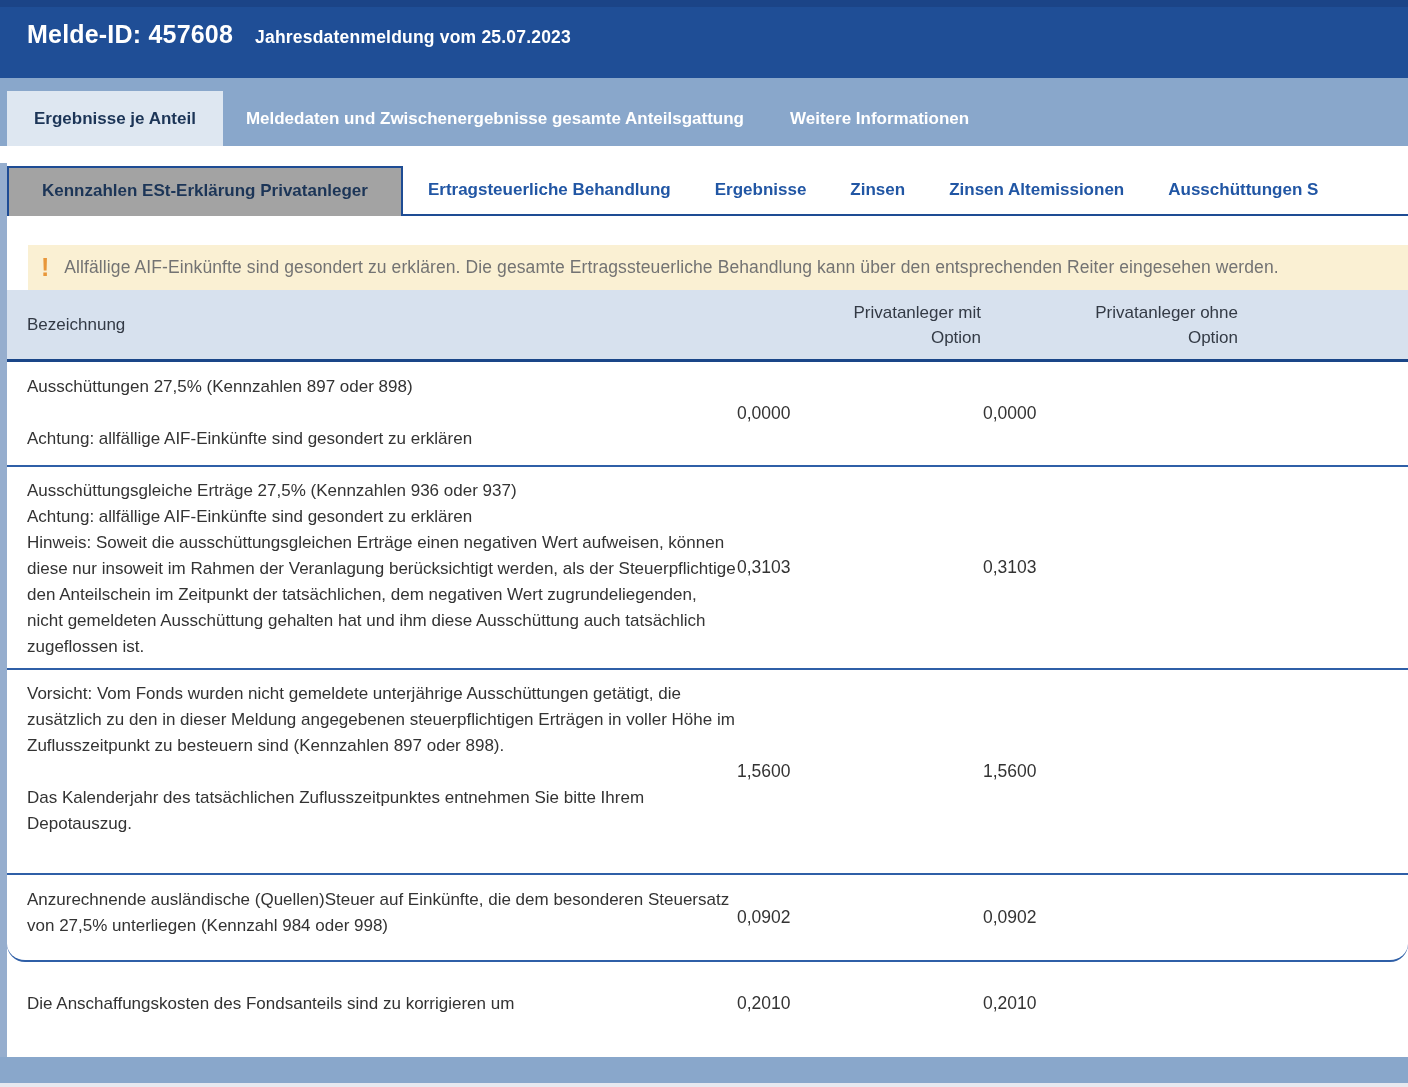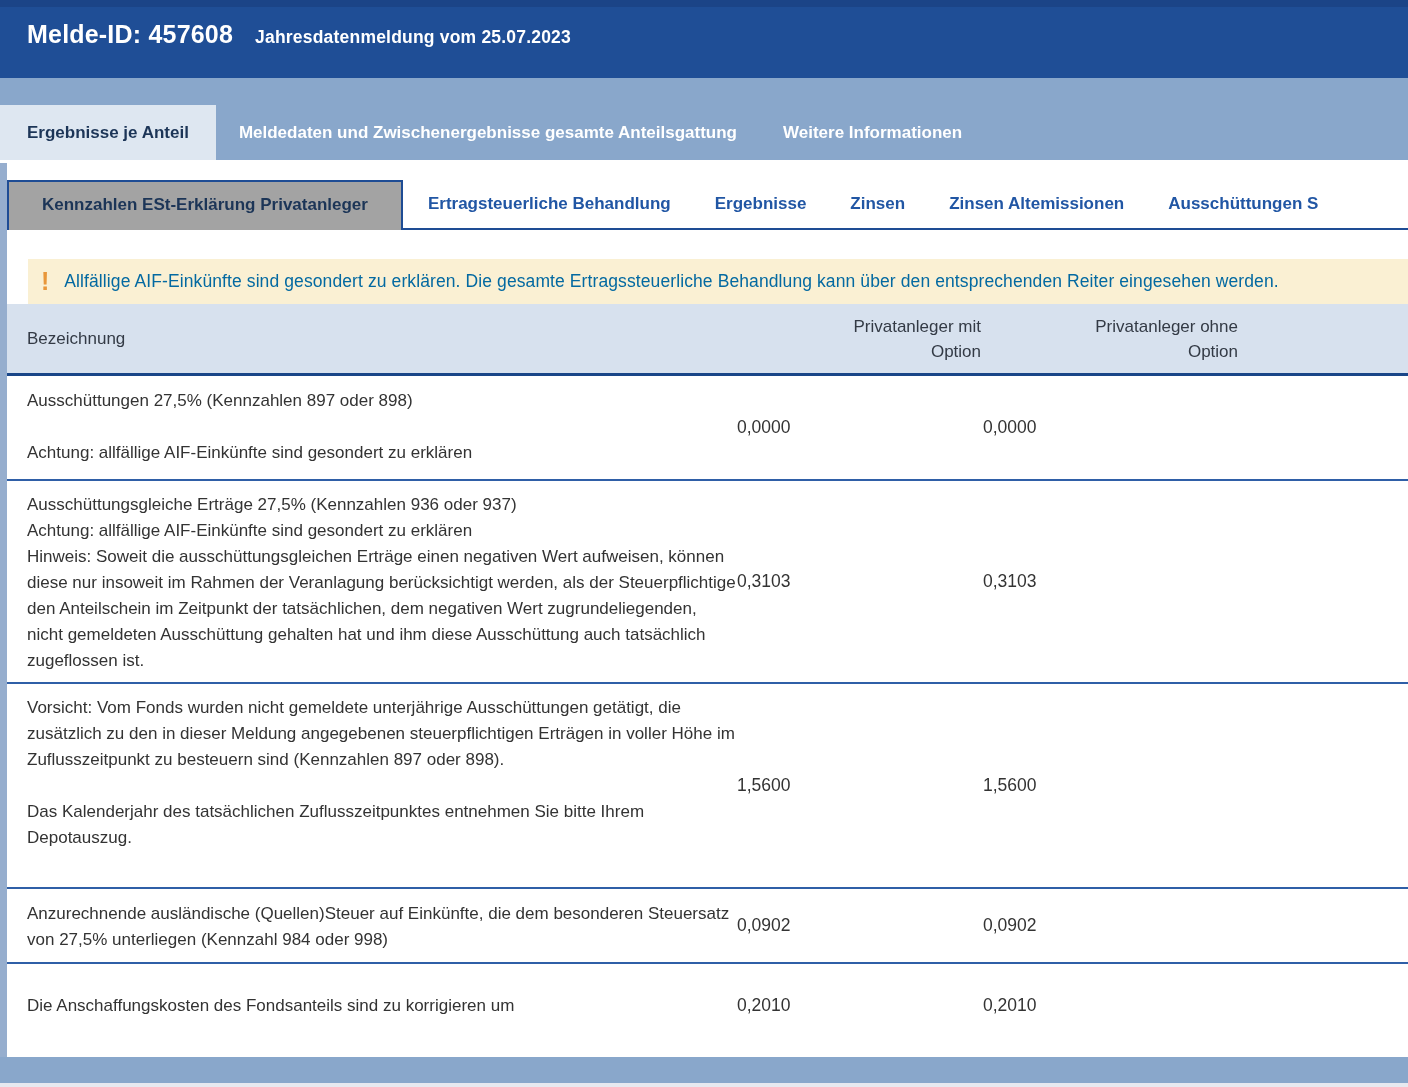--- a/index.html
+++ b/index.html
@@ -16,8 +16,8 @@
 
   
   .tabbar-1{
-    height:82px; background:#89A7CB; display:flex; align-items:flex-end;
-    white-space:nowrap; overflow:hidden;
+    height:68px; background:#89A7CB; display:flex; align-items:flex-end;
+    padding-left:7px; white-space:nowrap; overflow:hidden;
   }
   .tab1{ height:55px; line-height:55px; font-size:17px; font-weight:bold; cursor:pointer; }
   .tab1.active{ background:#DEE7F1; color:#1C3557; padding:0 27px; }

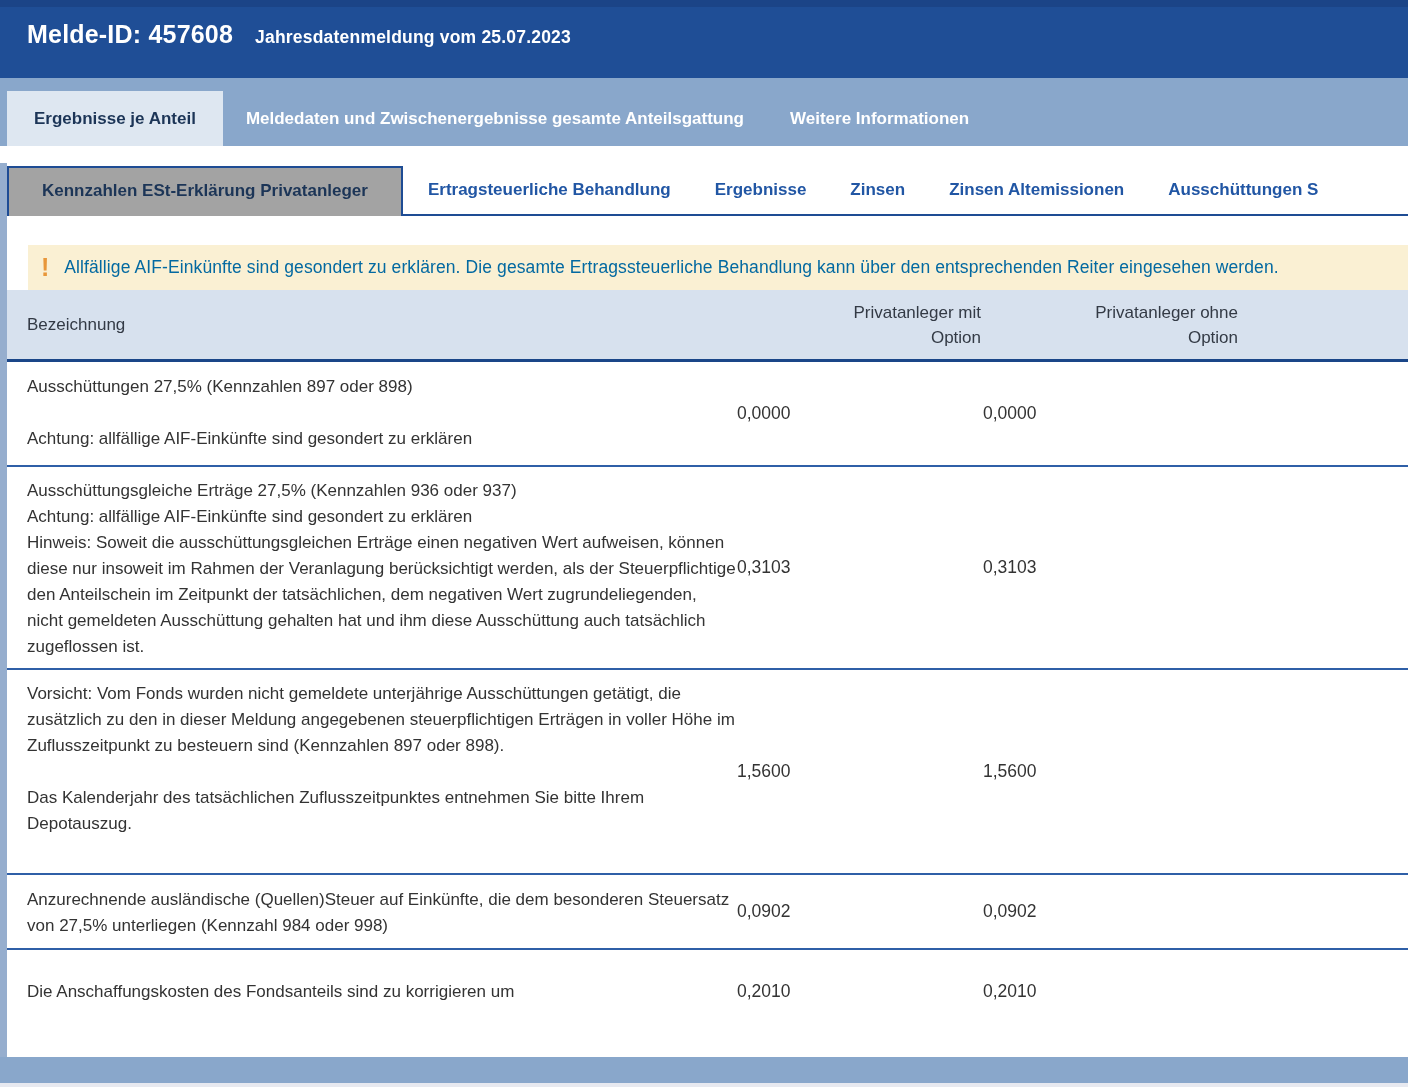--- a/index.html
+++ b/index.html
@@ -46,7 +46,7 @@
     display:flex; align-items:center; padding-left:13px;
   }
   .notice .warning-icon{ color:#E8973A; font-weight:bold; font-size:25px; line-height:1; }
-  .notice .notice-text{ font-size:17.5px; color:#0369a1; margin-left:15px; letter-spacing:.1px; }
+  .notice .notice-text{ font-size:17.5px; color:#737373; margin-left:15px; letter-spacing:.1px; }
 
   
   .tbl{ margin-left:7px; width:1401px; }

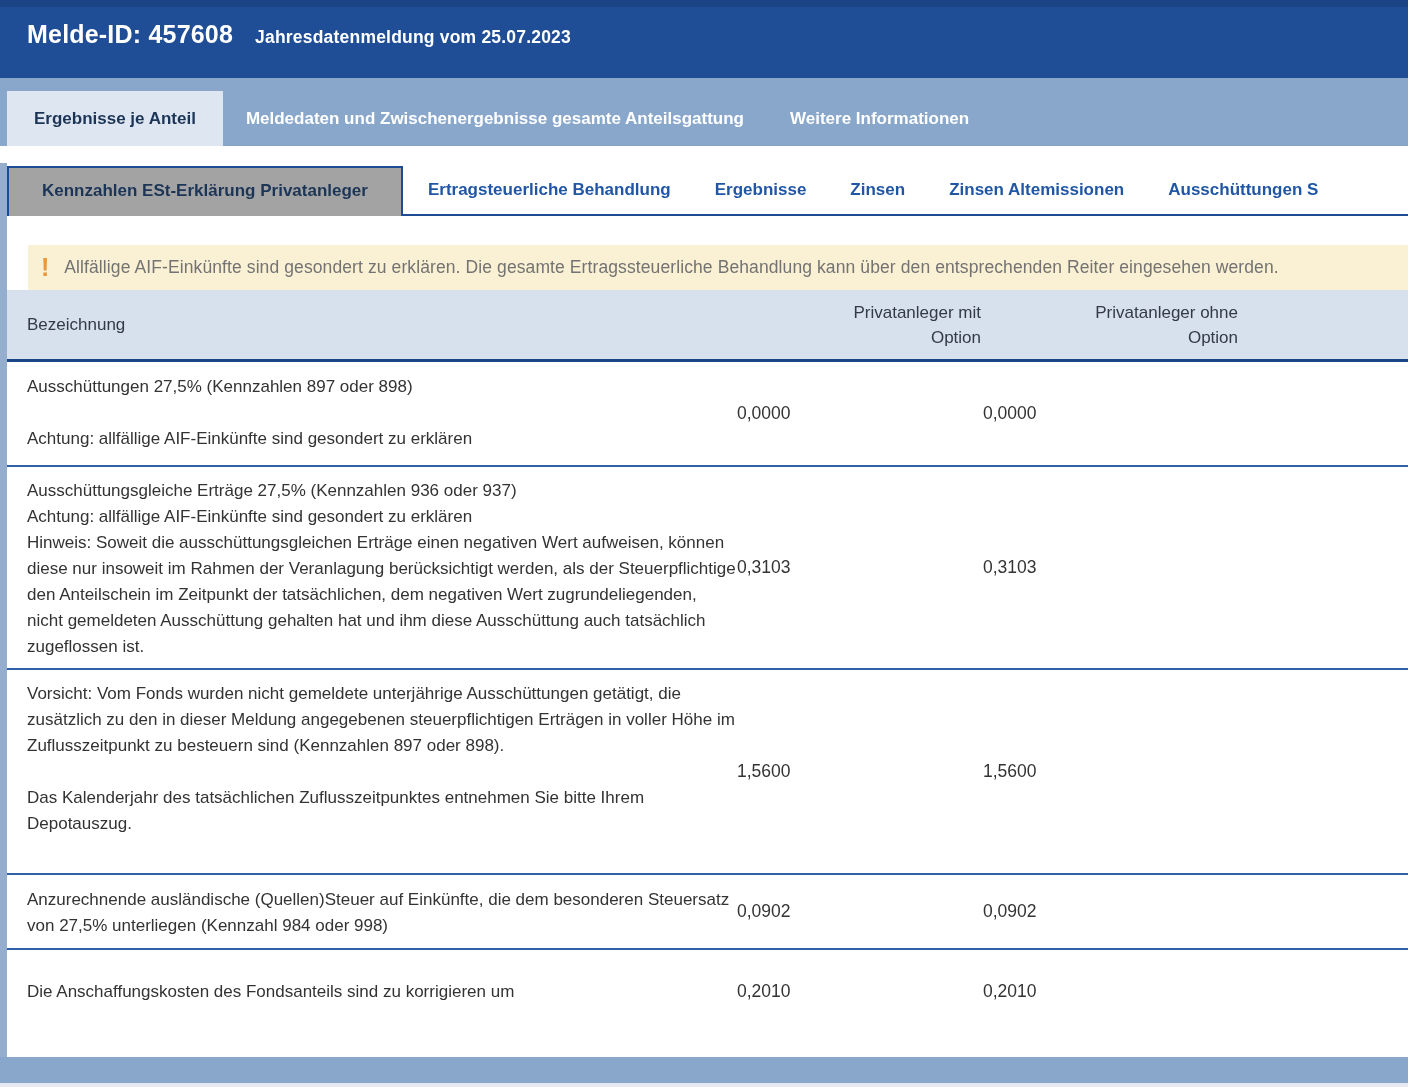--- a/index.html
+++ b/index.html
@@ -71,7 +71,7 @@
   .row-1{ height:105px; } .row-1 .td-desc{ padding-top:12px; }
   .row-2{ height:203px; }
   .row-3{ height:205px; }
-  .row-4{ height:75px; }  .row-4 .td-desc{ padding-top:12px; }
+  .row-4{ height:87px;border-radius:18px; }  .row-4 .td-desc{ padding-top:12px; }
   .row-5{ height:83px; }  .row-5 .td-desc{ padding-top:0; align-self:center; }
 
   

